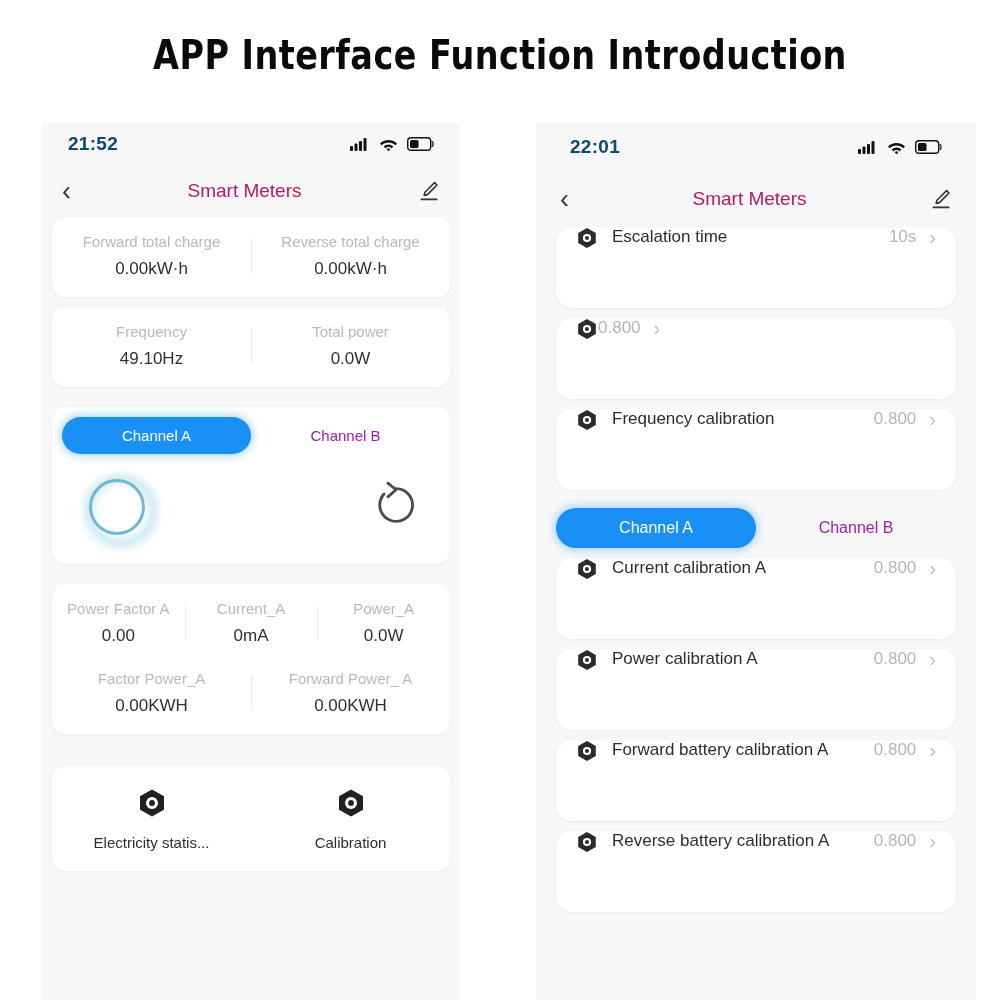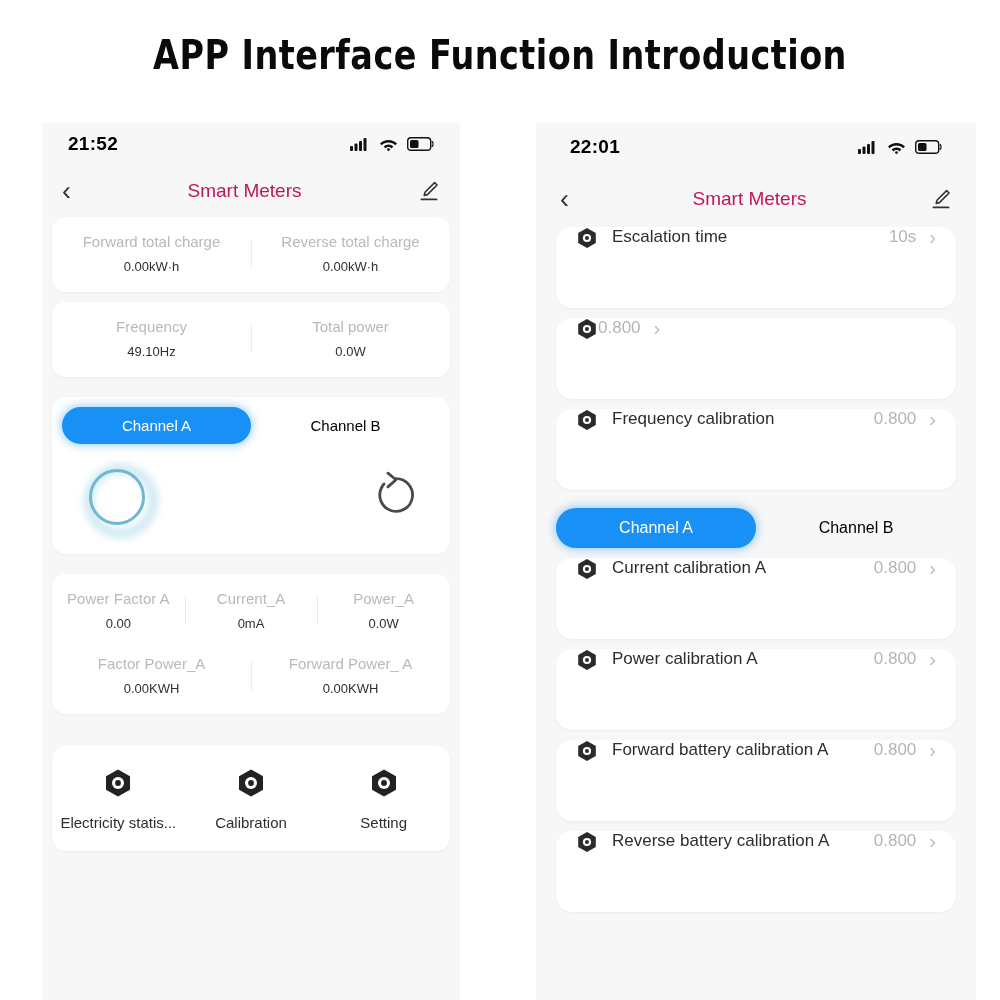--- a/index.html
+++ b/index.html
@@ -30,7 +30,7 @@
     height:42px;display:flex;align-items:center;justify-content:space-between;
     padding:0 26px;box-sizing:border-box;
   }
-  .clock{font-size:19px;font-weight:bold;color:#000000;letter-spacing:.3px;}
+  .clock{font-size:19px;font-weight:bold;color:#0c4a6e;letter-spacing:.3px;}
   .sysicons{display:flex;align-items:center;gap:9px;}
   .navbar{
     height:52px;display:flex;align-items:center;justify-content:space-between;

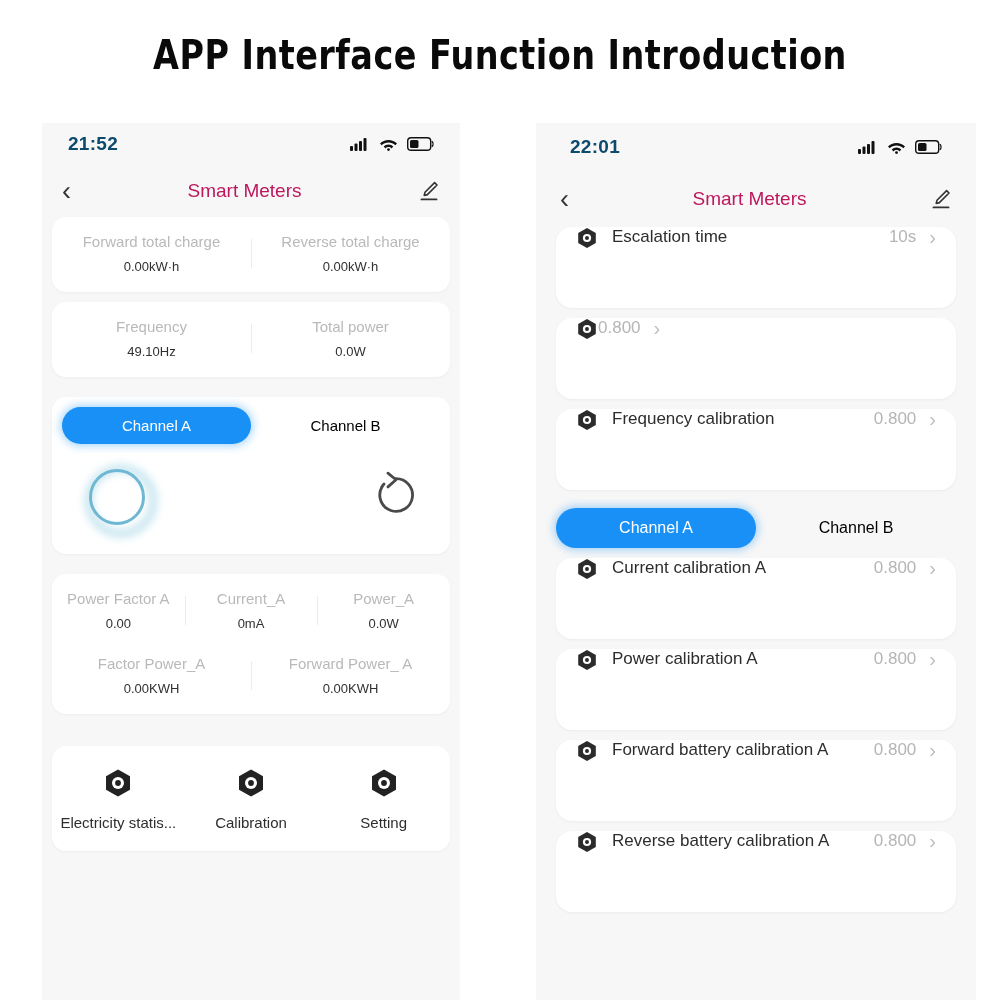--- a/index.html
+++ b/index.html
@@ -50,7 +50,7 @@
     content:"";position:absolute;left:0;top:6px;bottom:6px;width:1px;background:#ececec;
   }
   .m-label{font-size:15px;color:#b9b9b9;margin-bottom:9px;}
-  .m-value{font-size:13px;color:#303030;}
+  .m-value{font-size:17px;color:#303030;}
 
   
   .tabs{display:flex;align-items:center;padding:10px 10px 2px 10px;}

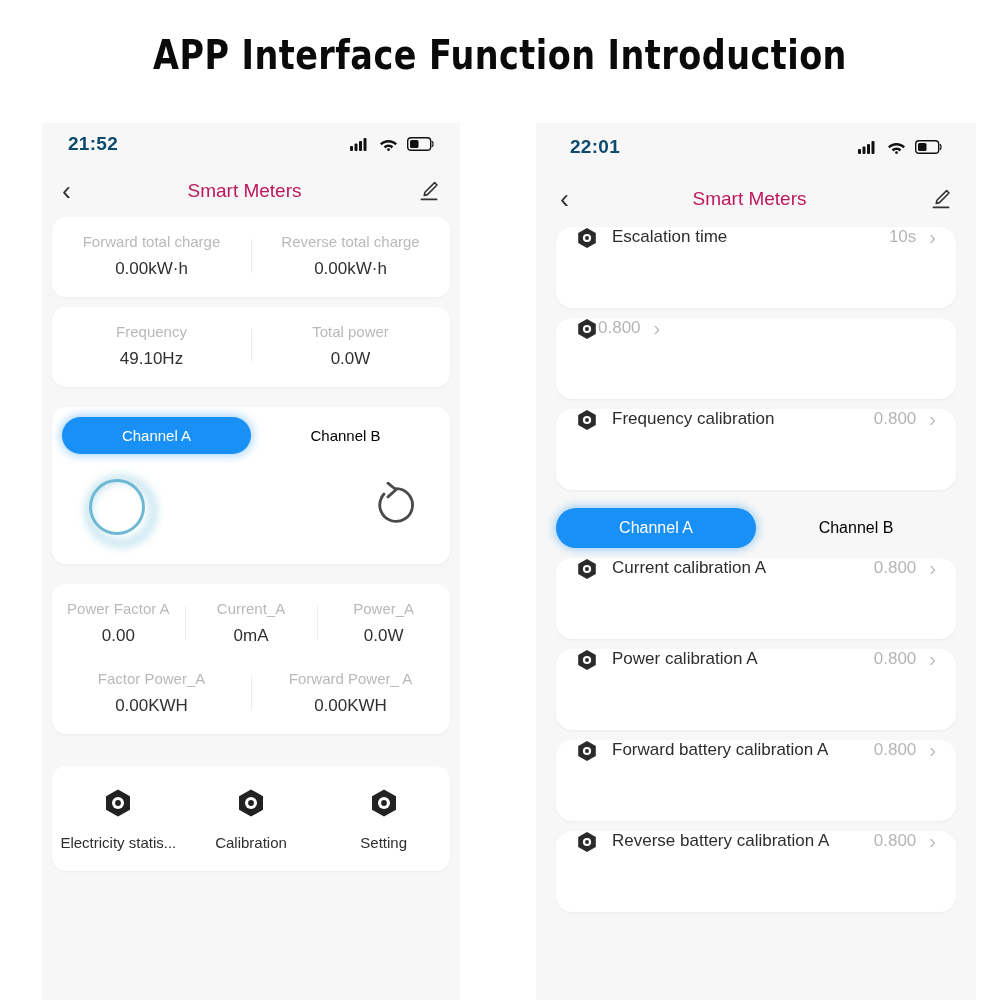--- a/index.html
+++ b/index.html
@@ -55,7 +55,7 @@
   
   .tabs{display:flex;align-items:center;padding:10px 10px 2px 10px;}
   .tab{
-    flex:1;text-align:center;font-size:15px;color:#000000;padding:10px 0;
+    flex:1;text-align:center;font-size:15px;color:#a21caf;padding:10px 0;
   }
   .tab.active{
     background:#1890f5;color:#fff;border-radius:22px;

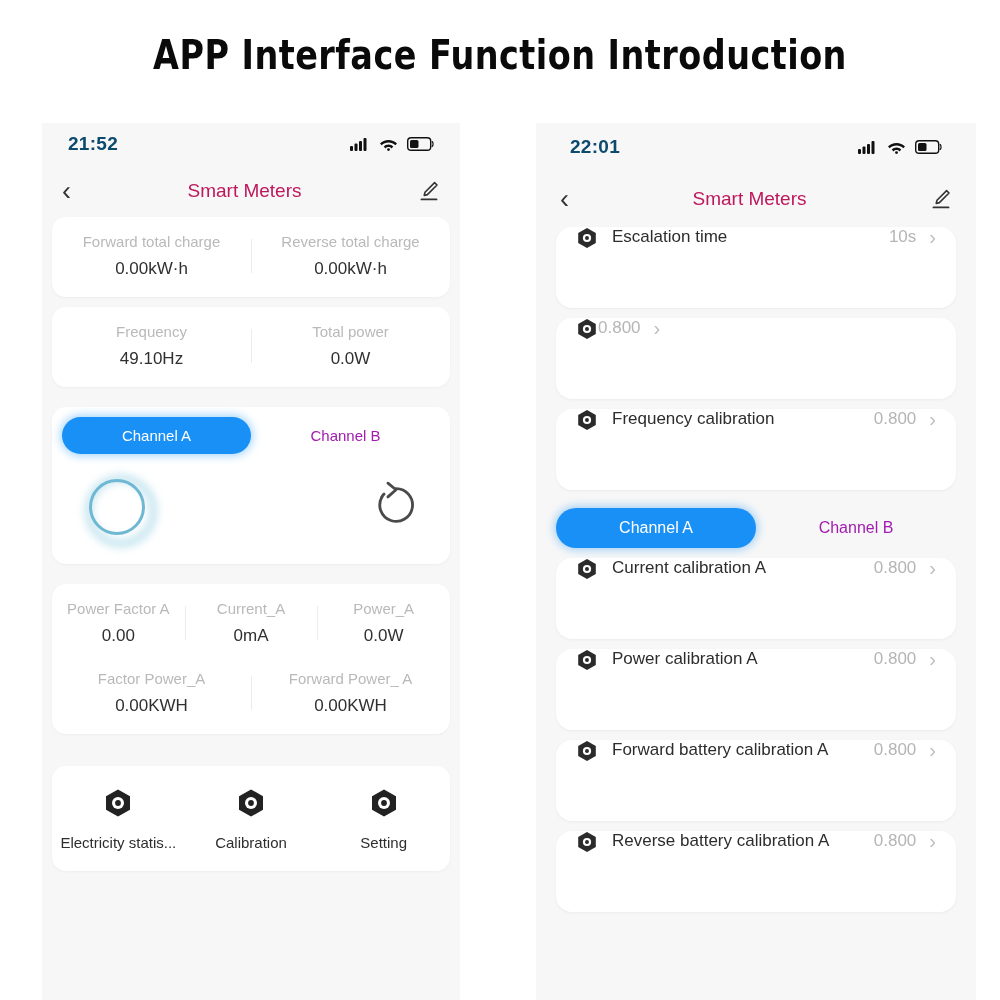--- a/index.html
+++ b/index.html
@@ -234,14 +234,6 @@
       </svg>
       <div class="bn-label">Calibration</div>
     </div>
-    <div class="bn-item">
-      <svg width="30" height="30" viewBox="0 0 30 30">
-        <path d="M15 1.4 27 8.2v13.6L15 28.6 3 21.8V8.2z" fill="#222"></path>
-        <circle cx="15" cy="15" r="6" fill="#fff"></circle>
-        <circle cx="15" cy="15" r="2.9" fill="#222"></circle>
-      </svg>
-      <div class="bn-label">Setting</div>
-    </div>
   </div>
 </div>
 

